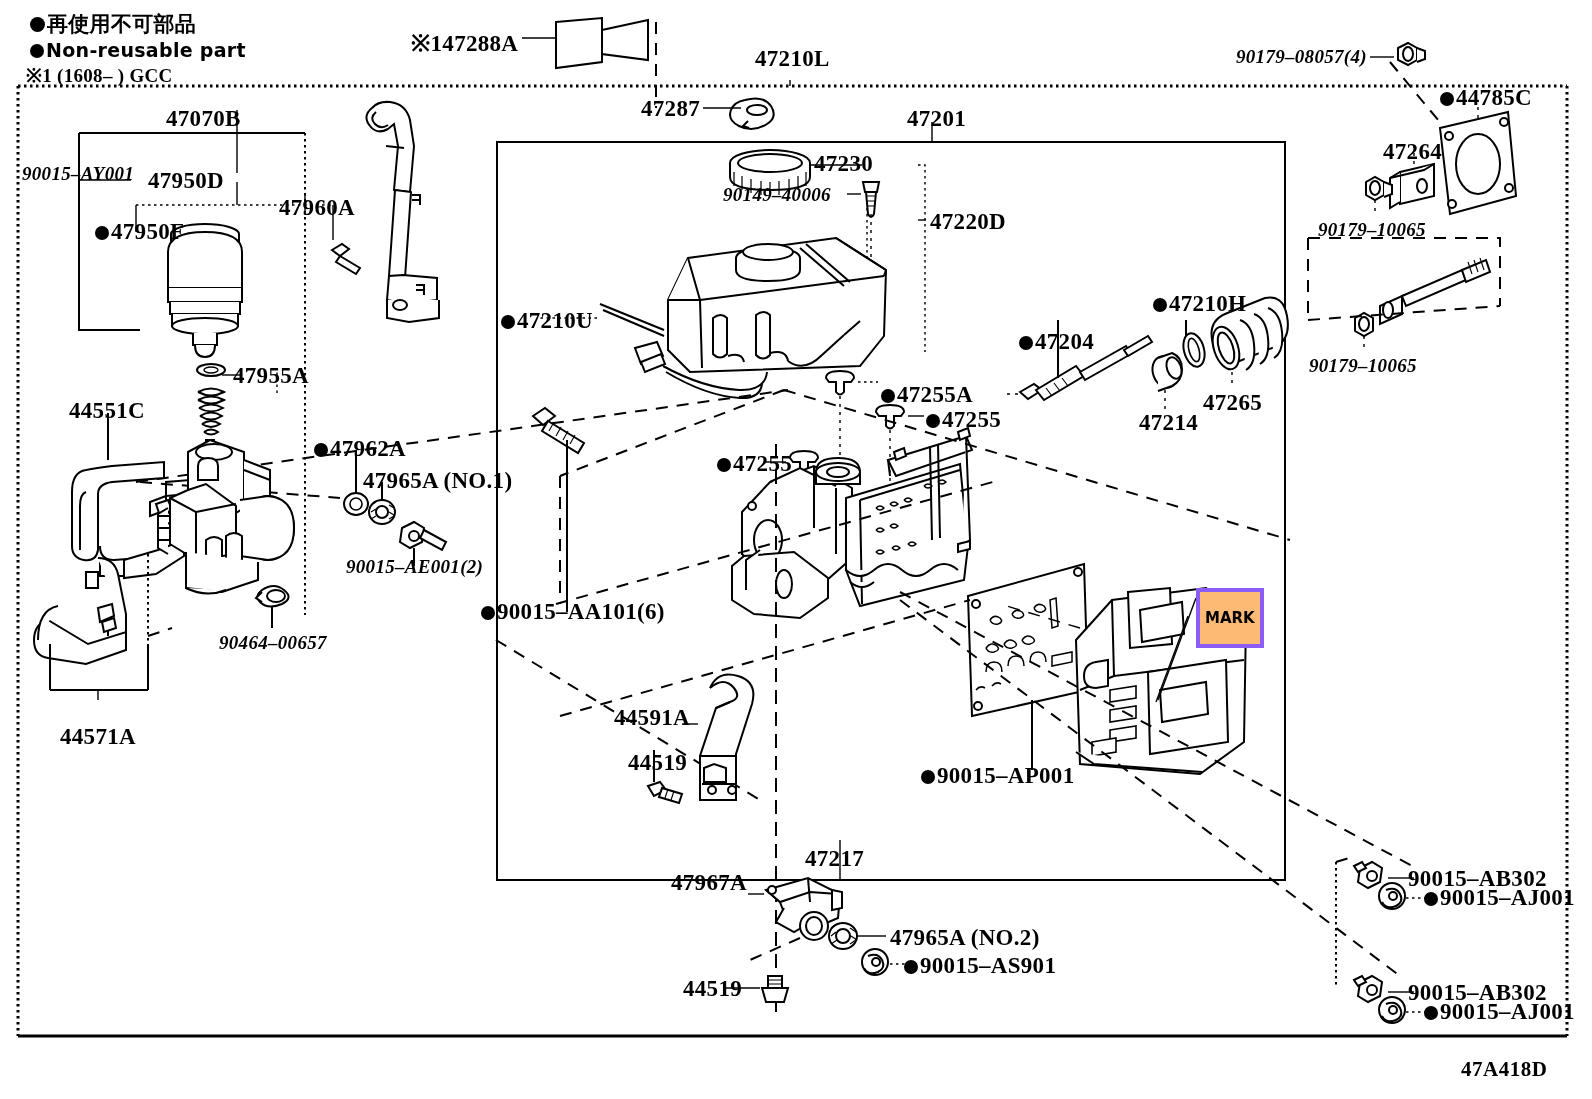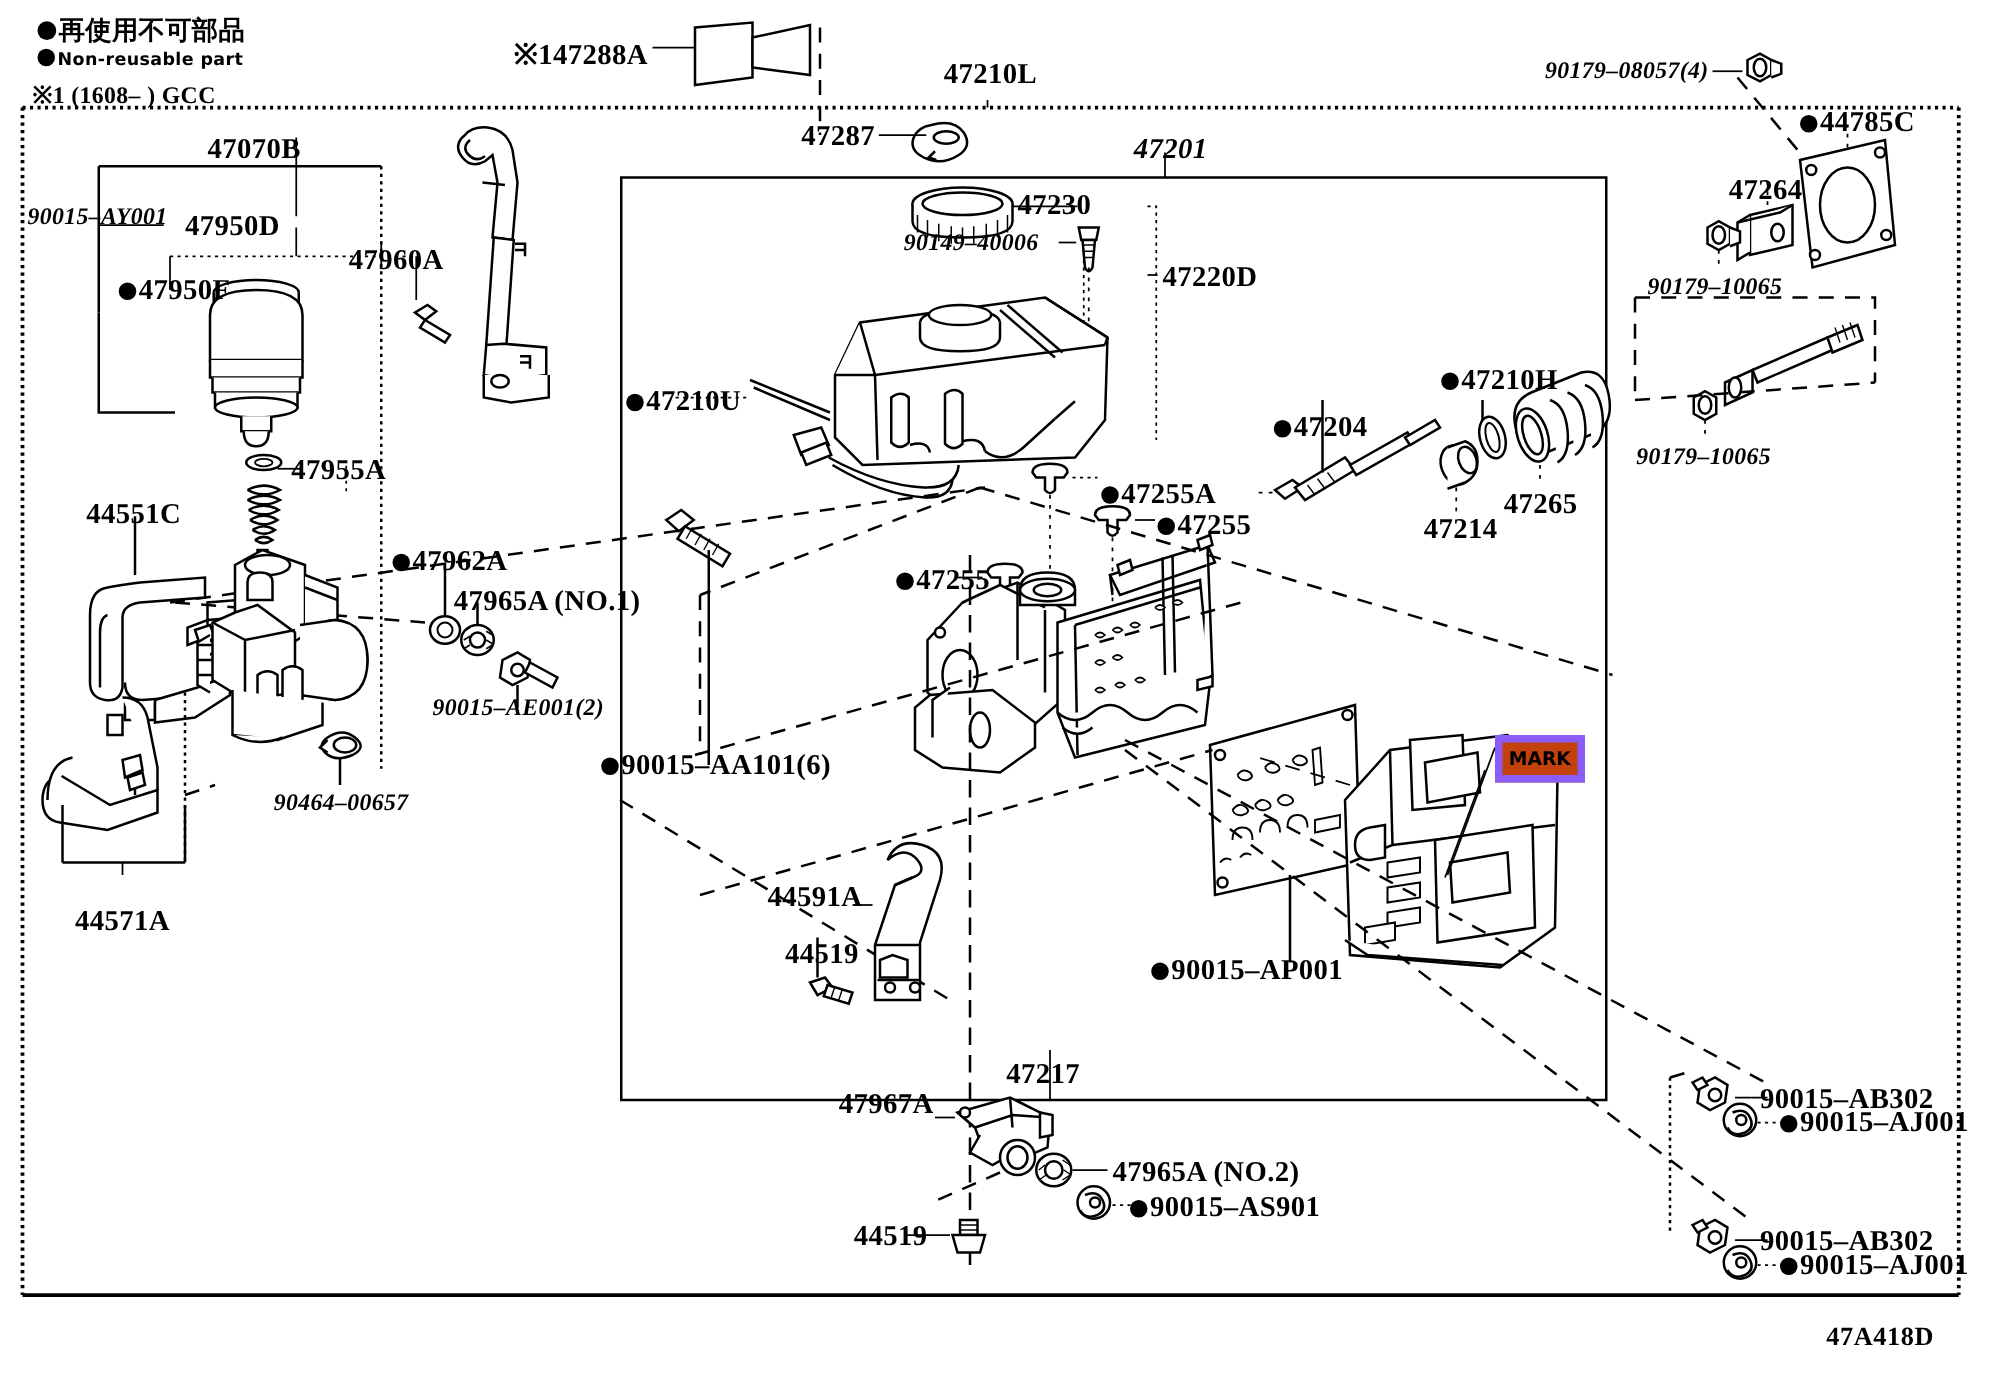--- a/index.html
+++ b/index.html
@@ -10,7 +10,7 @@
   .lbl.pn{font-size:23px;}
   .lbl.pn-s{font-size:19px;font-style:italic;}
   .lbl.jp{font-size:21px;font-family:"DejaVu Sans",sans-serif;font-weight:bold;}
-  .lbl.en{font-size:14px;font-family:"DejaVu Sans",sans-serif;font-weight:bold;}
+  .lbl.en{font-size:19px;font-family:"DejaVu Sans",sans-serif;font-weight:bold;}
   .lbl.note{font-size:19px;}
   .dot{display:inline-block;width:14px;height:14px;border-radius:50%;
        background:#000;vertical-align:-1px;margin-right:2px;}

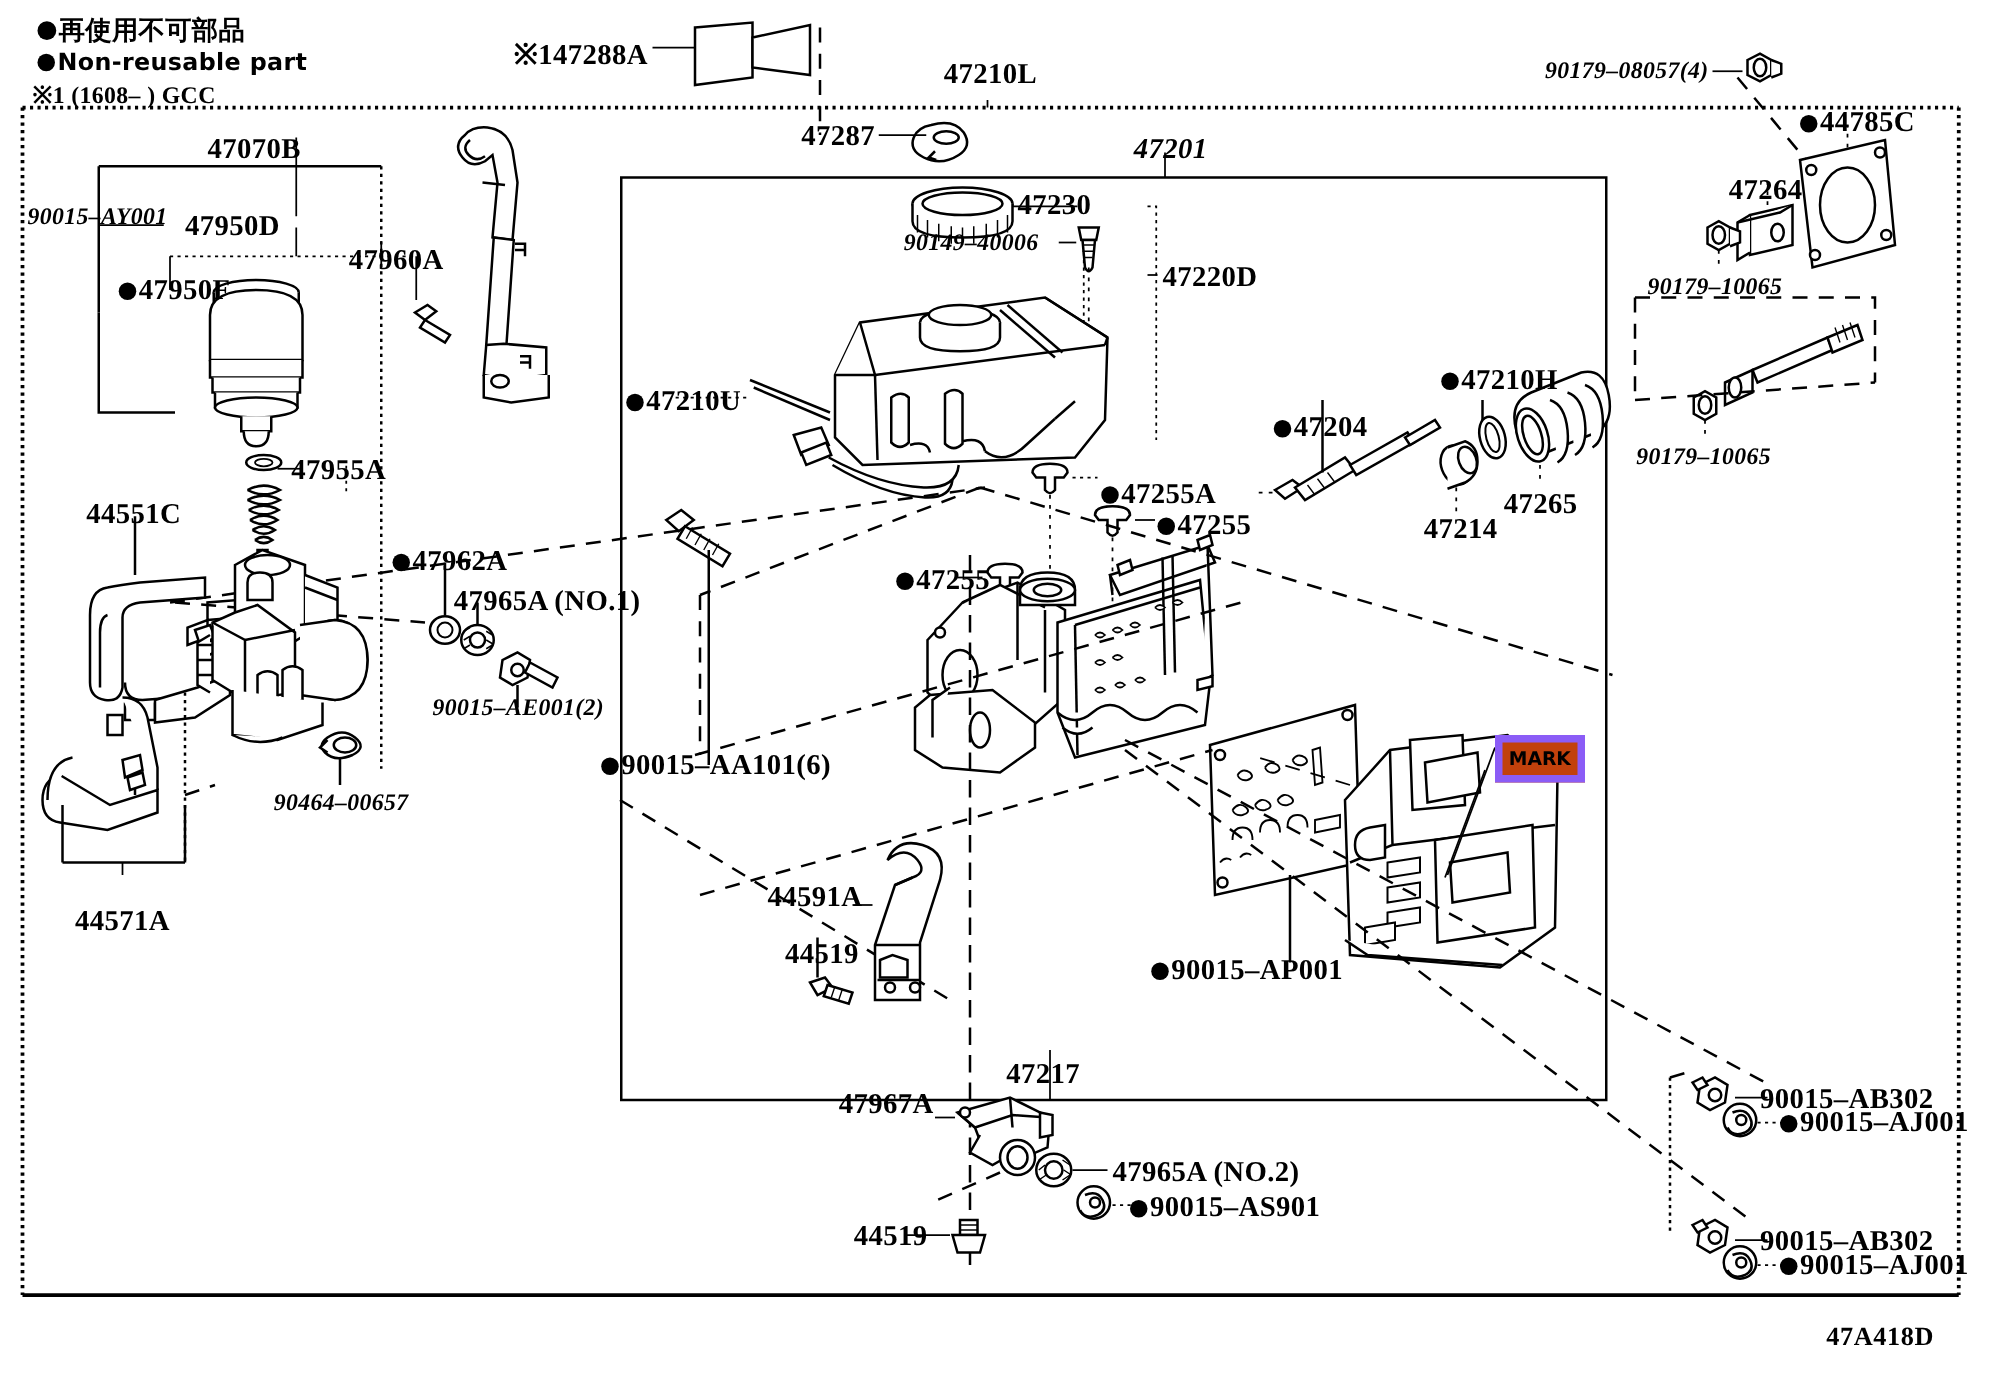--- a/index.html
+++ b/index.html
@@ -596,7 +596,7 @@
 <div class="lbl pn" style="left:411px;top:26px;">※147288A</div>
 <div class="lbl pn" style="left:755px;top:46px;">47210L</div>
 <div class="lbl pn" style="left:641px;top:96px;">47287</div>
-<div class="lbl pn" style="left:907px;top:106px;font-style:italic;">47201</div>
+<div class="lbl pn" style="left:907px;top:106px;">47201</div>
 <div class="lbl pn" style="left:814px;top:151px;">47230</div>
 <div class="lbl pn-s" style="left:723px;top:184px;">90149–40006</div>
 <div class="lbl pn" style="left:930px;top:209px;">47220D</div>

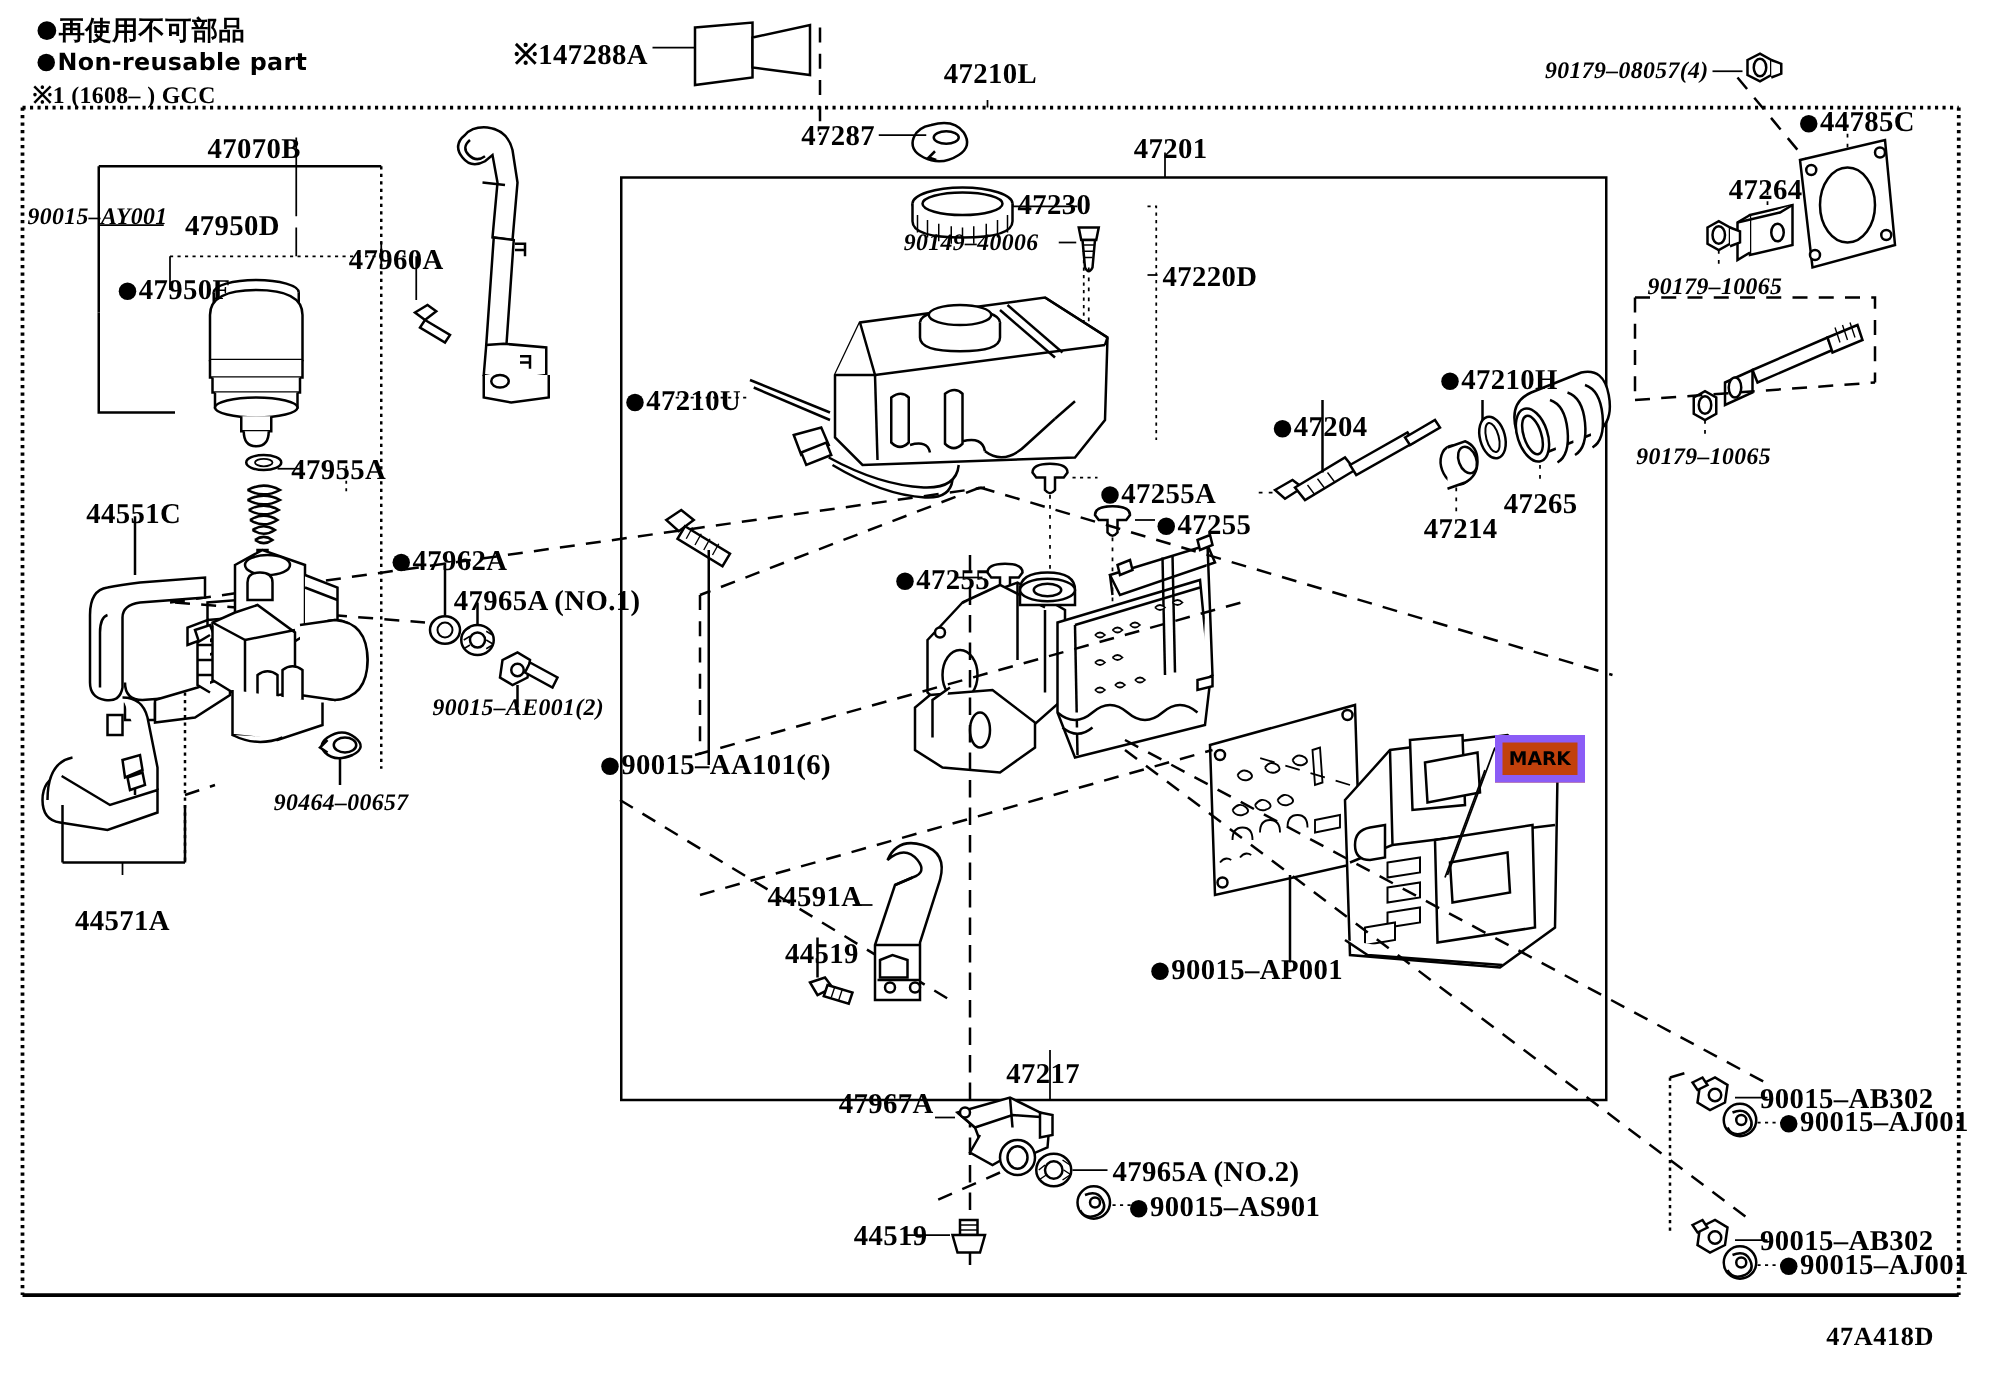--- a/index.html
+++ b/index.html
@@ -17,8 +17,8 @@
   .dot.big{width:15px;height:15px;}
   .code{position:absolute;font-size:21px;font-weight:bold;letter-spacing:.5px;}
   svg{position:absolute;left:0;top:0;}
-  .mark-box{position:absolute;border:6px solid #8b5cf6;background:#c2410c;
-            font-size:15px;font-weight:bold;padding:4px 5px;
+  .mark-box{position:absolute;border:4px solid #8b5cf6;background:#fdba74;
+            font-size:15px;font-weight:bold;padding:17px 5px;
             font-family:"DejaVu Sans",sans-serif;}
 </style>
 </head>

